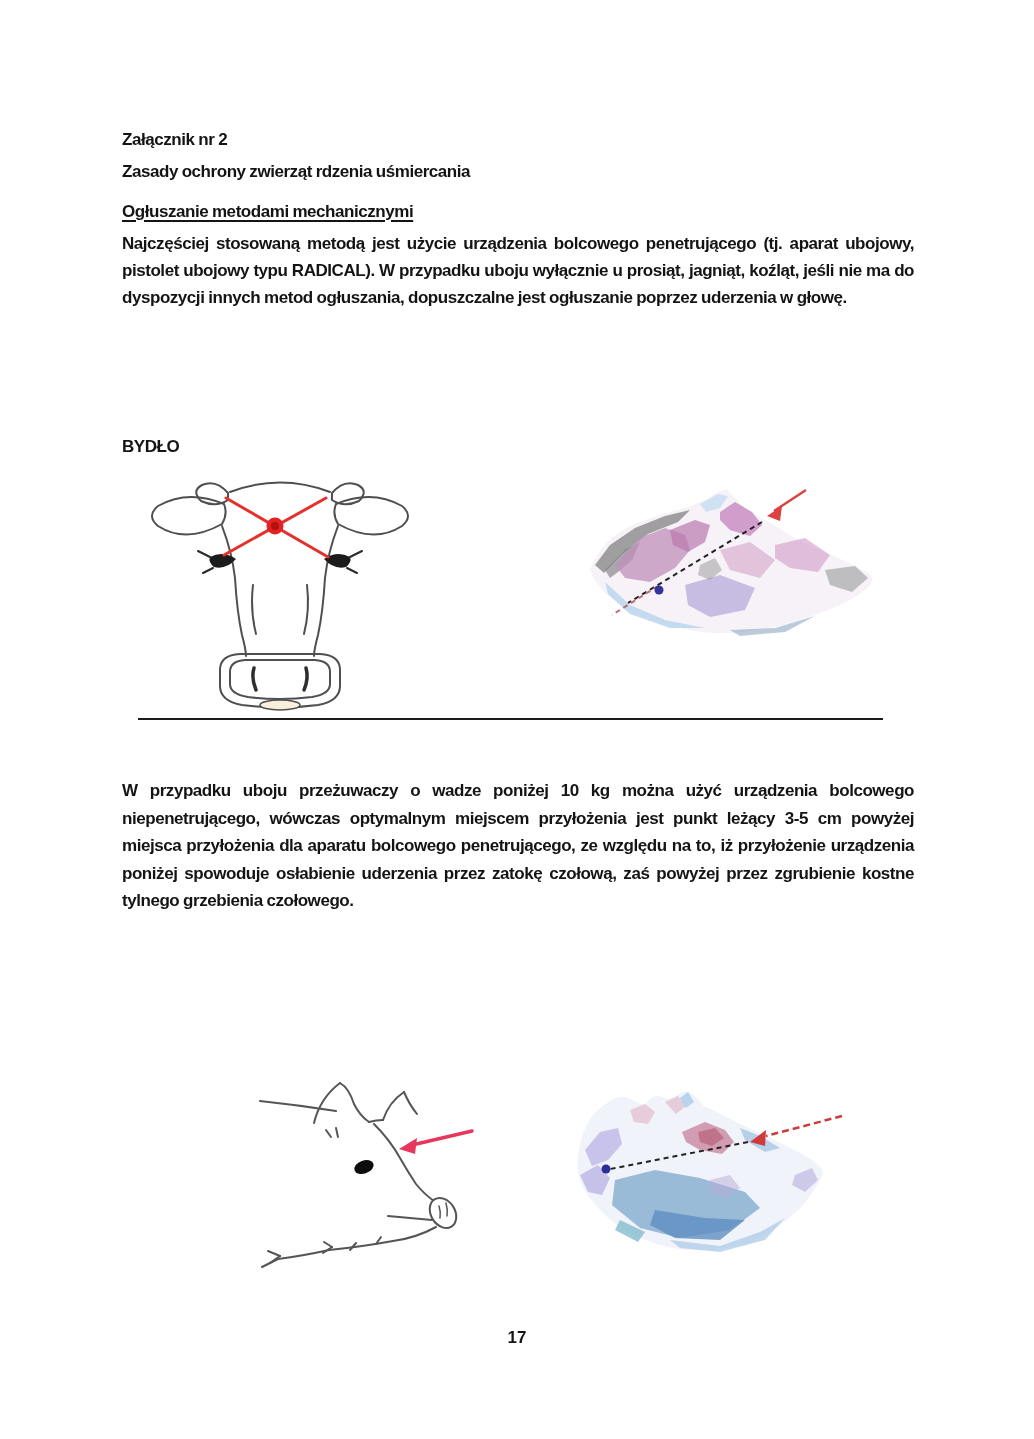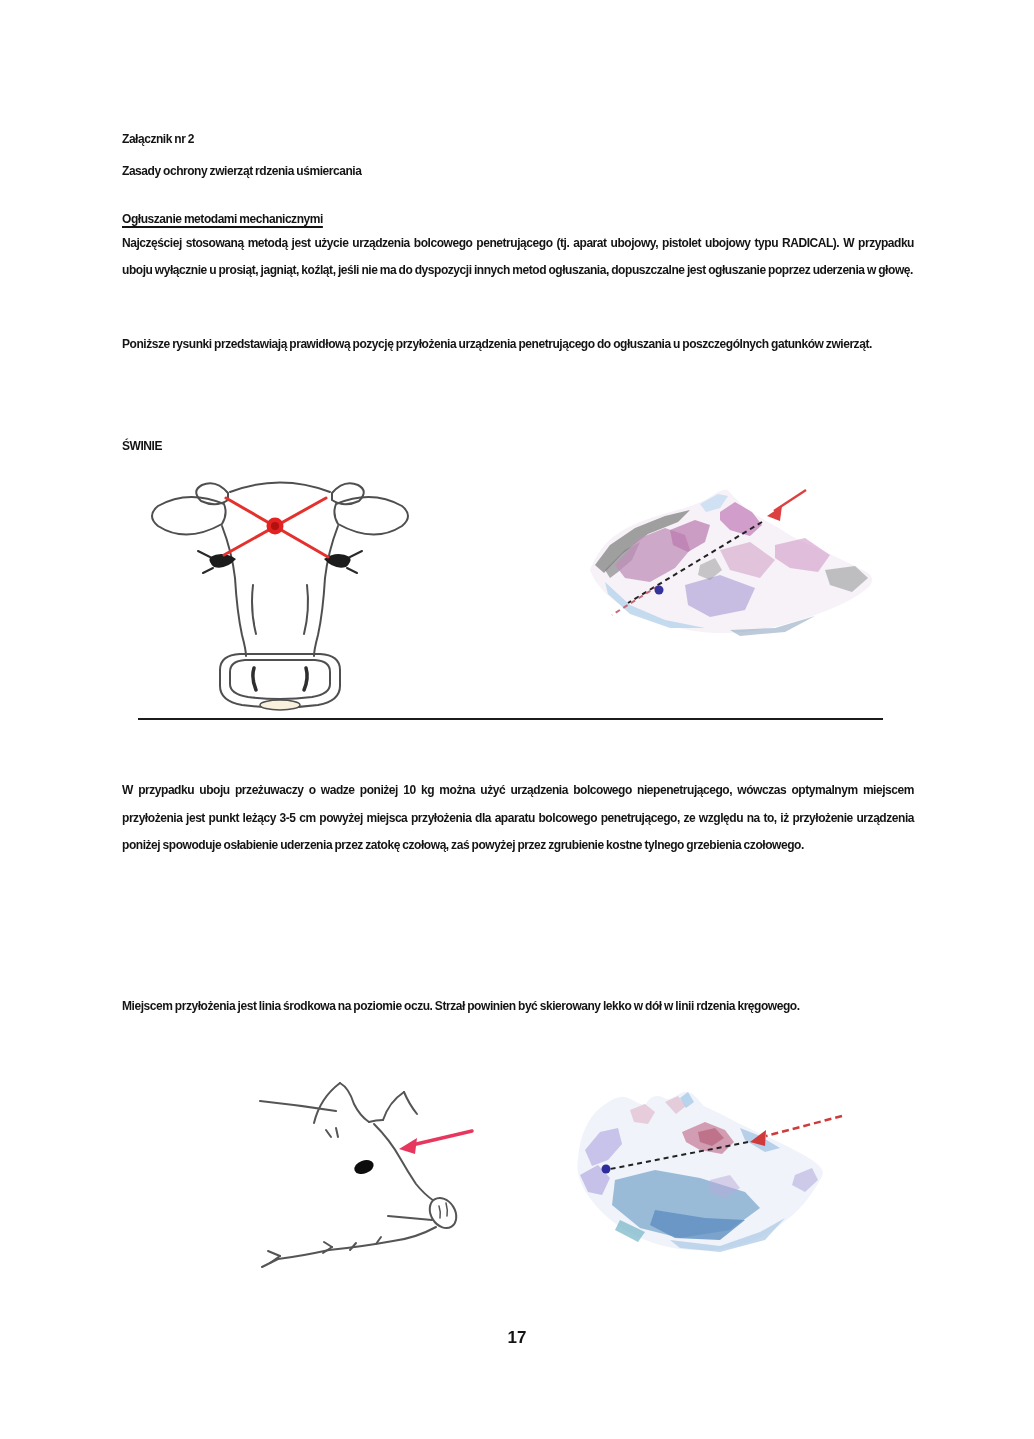--- a/index.html
+++ b/index.html
@@ -9,7 +9,7 @@
   }
   .abs{position:absolute;}
   .txt{
-    font-size:12px;line-height:27px;letter-spacing:-0.45px;word-spacing:-0.5px;
+    font-size:17px;line-height:27px;letter-spacing:-0.45px;word-spacing:-0.5px;
     width:792px;left:122px;
   }
   .just{text-align:justify;}

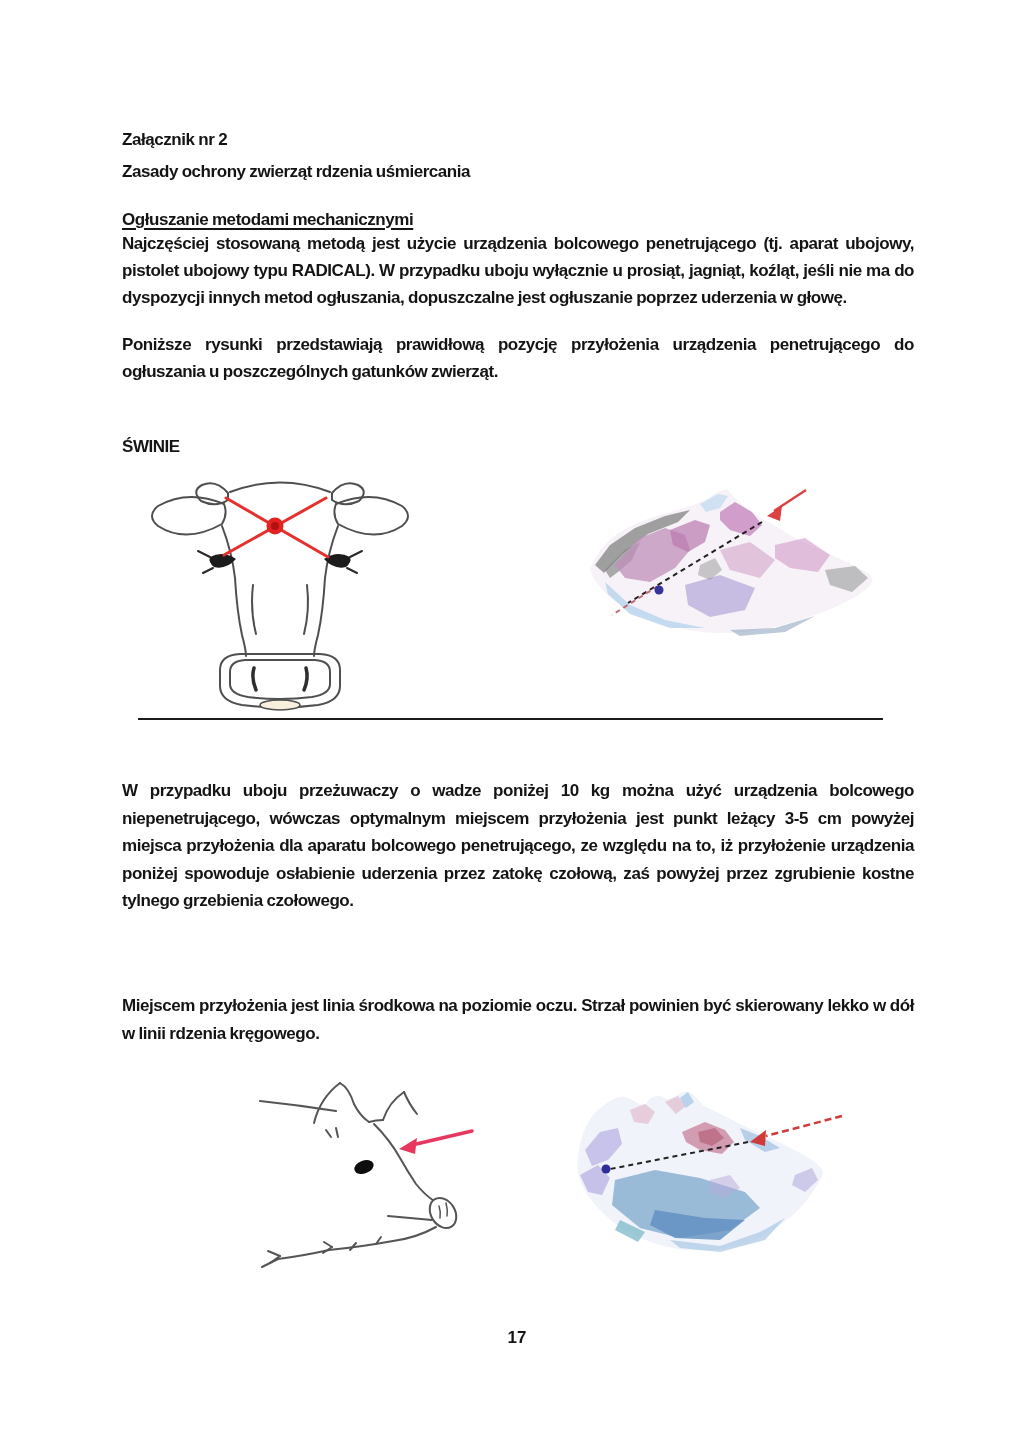--- a/index.html
+++ b/index.html
@@ -25,7 +25,7 @@
 
   <div class="abs txt" style="top:126px;">Załącznik nr 2</div>
   <div class="abs txt" style="top:158px;">Zasady ochrony zwierząt rdzenia uśmiercania</div>
-  <div class="abs txt underline" style="top:206px;width:auto;">Ogłuszanie metodami mechanicznymi</div>
+  <div class="abs txt underline" style="top:198px;width:auto;">Ogłuszanie metodami mechanicznymi</div>
 
   <div class="abs txt just" style="top:230px;">Najczęściej stosowaną metodą jest użycie urządzenia bolcowego penetrującego (tj. aparat ubojowy, pistolet ubojowy typu RADICAL). W przypadku uboju wyłącznie u prosiąt, jagniąt, koźląt, jeśli nie ma do dyspozycji innych metod ogłuszania, dopuszczalne jest ogłuszanie poprzez uderzenia w głowę.</div>
   <div class="abs txt just" style="top:331px;">Poniższe rysunki przedstawiają prawidłową pozycję przyłożenia urządzenia penetrującego do ogłuszania u poszczególnych gatunków zwierząt.</div>

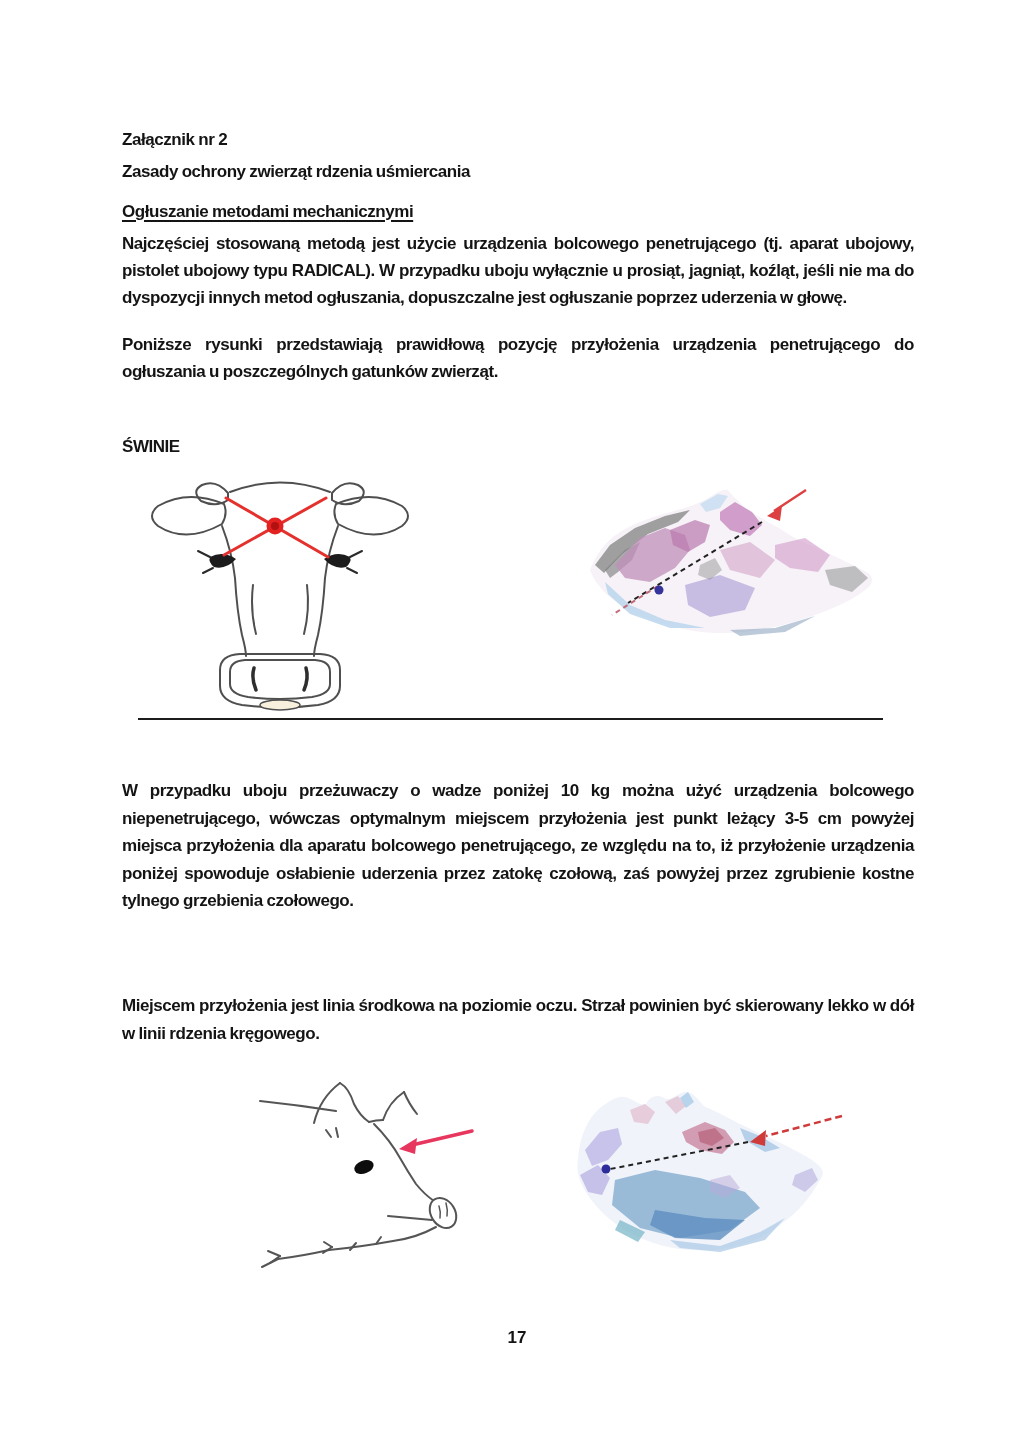--- a/index.html
+++ b/index.html
@@ -28,7 +28,6 @@
   <div class="abs txt underline" style="top:198px;width:auto;">Ogłuszanie metodami mechanicznymi</div>
 
   <div class="abs txt just" style="top:230px;">Najczęściej stosowaną metodą jest użycie urządzenia bolcowego penetrującego (tj. aparat ubojowy, pistolet ubojowy typu RADICAL). W przypadku uboju wyłącznie u prosiąt, jagniąt, koźląt, jeśli nie ma do dyspozycji innych metod ogłuszania, dopuszczalne jest ogłuszanie poprzez uderzenia w głowę.</div>
-  <div class="abs txt just" style="top:331px;">Poniższe rysunki przedstawiają prawidłową pozycję przyłożenia urządzenia penetrującego do ogłuszania u poszczególnych gatunków zwierząt.</div>
 
   <div class="abs txt" style="top:433px;">ŚWINIE</div>
 

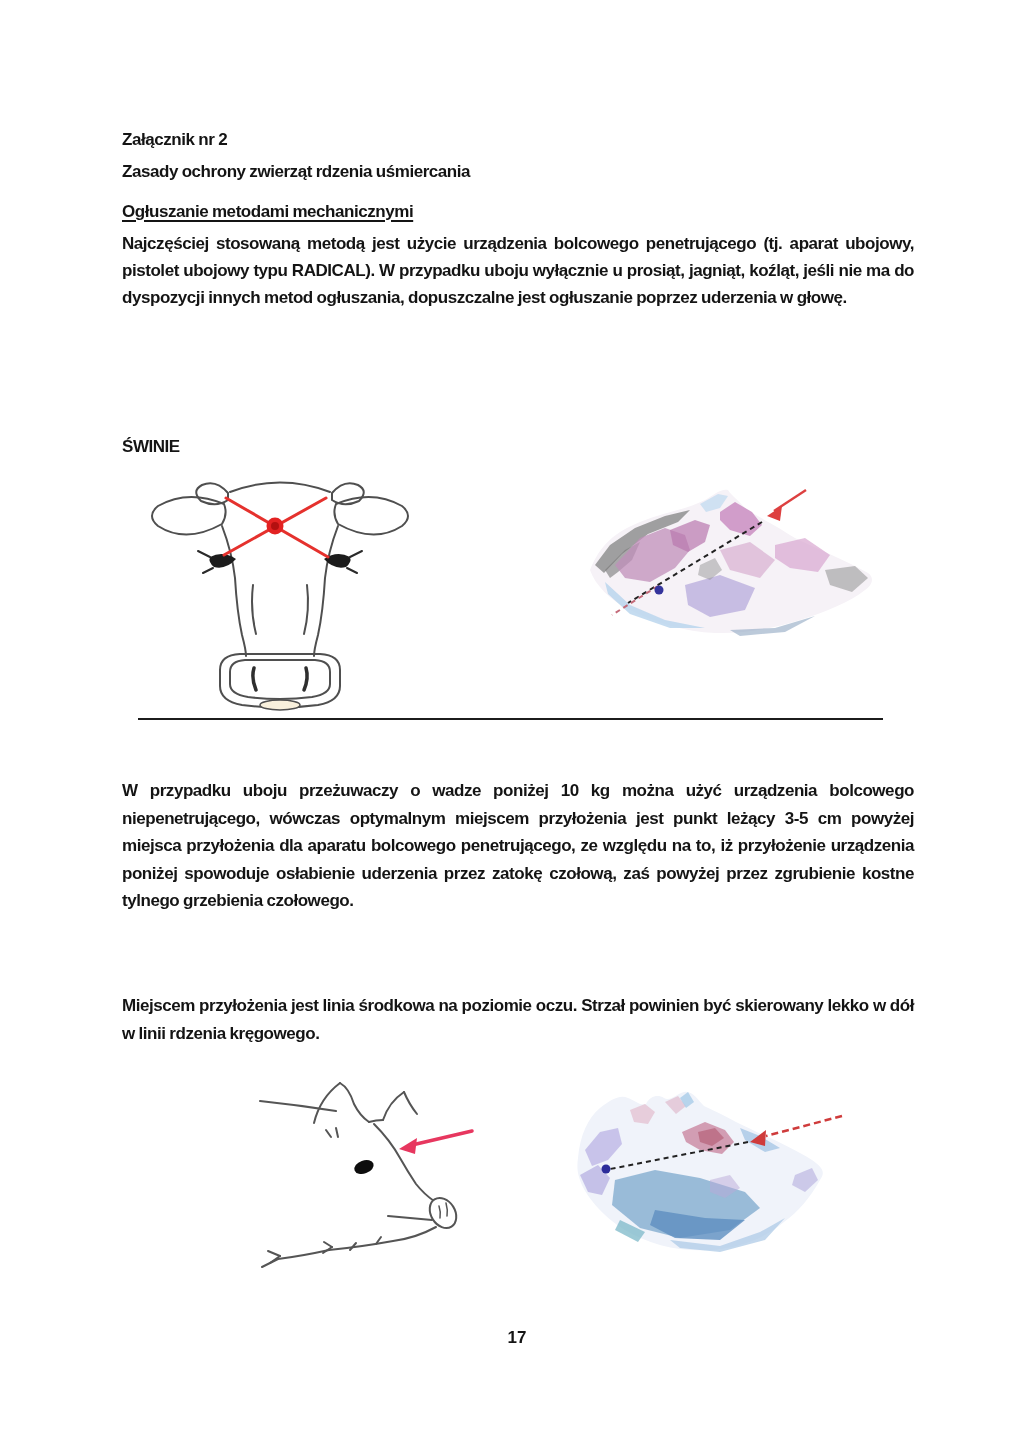--- a/index.html
+++ b/index.html
@@ -29,7 +29,7 @@
 
   <div class="abs txt just" style="top:230px;">Najczęściej stosowaną metodą jest użycie urządzenia bolcowego penetrującego (tj. aparat ubojowy, pistolet ubojowy typu RADICAL). W przypadku uboju wyłącznie u prosiąt, jagniąt, koźląt, jeśli nie ma do dyspozycji innych metod ogłuszania, dopuszczalne jest ogłuszanie poprzez uderzenia w głowę.</div>
 
-  <div class="abs txt" style="top:433px;">ŚWINIE</div>
+  <div class="abs txt" style="top:433px;">BYDŁO</div>
 
   <svg class="abs" style="left:140px;top:460px;" width="280" height="260" viewBox="0 0 280 260">
     <g stroke="#4f4f4f" stroke-width="2" fill="none" stroke-linecap="round">

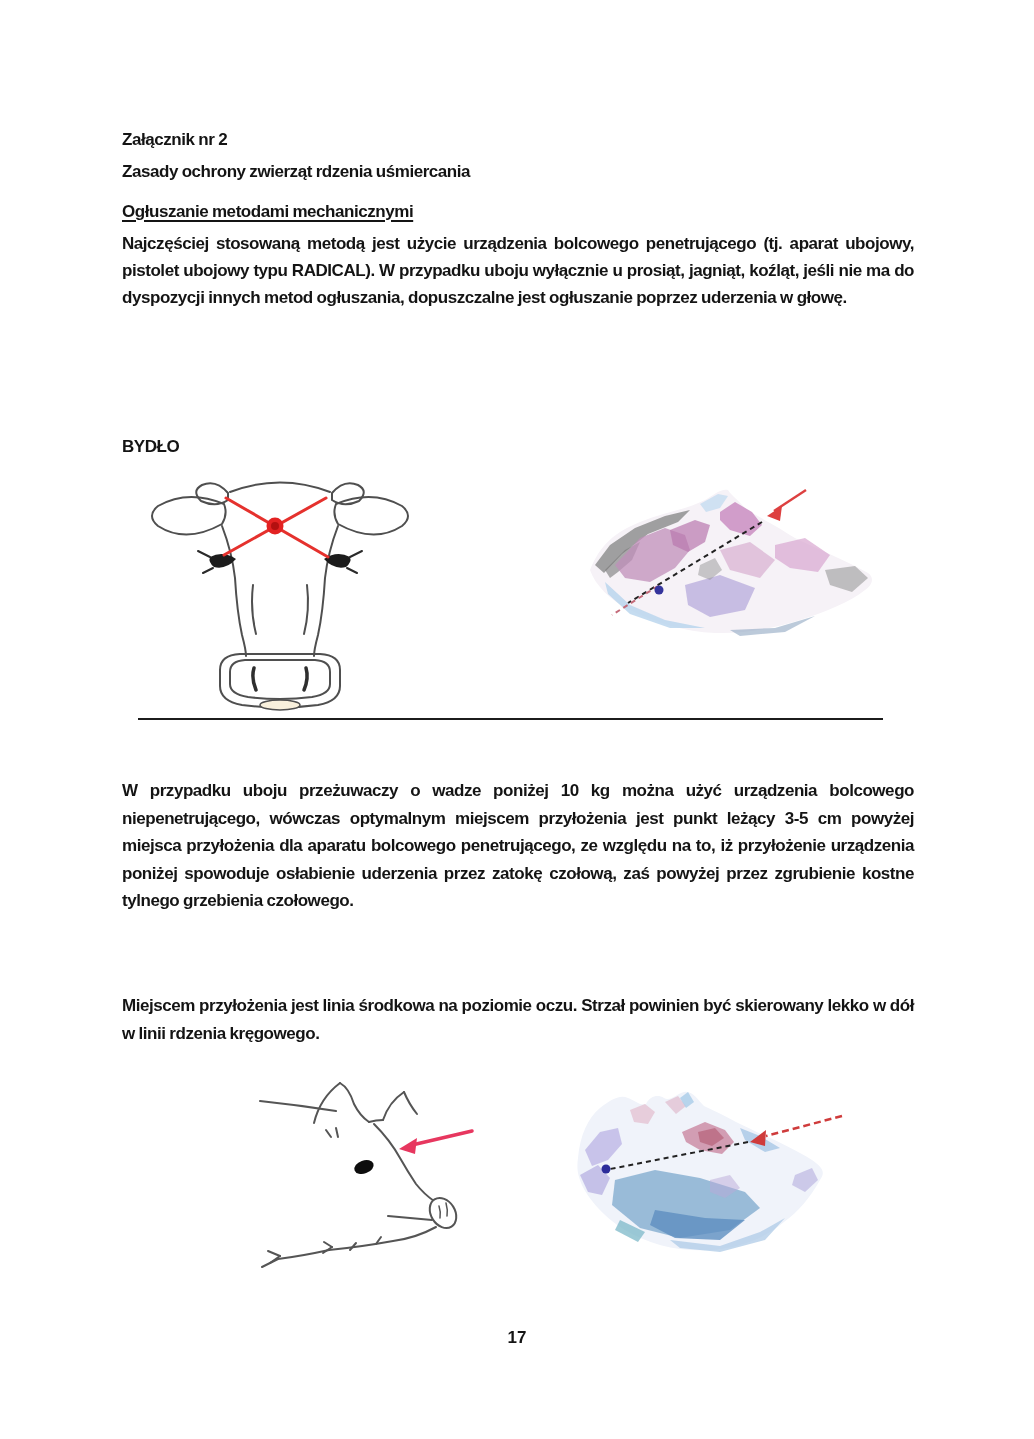--- a/index.html
+++ b/index.html
@@ -96,7 +96,6 @@
 
   <div class="abs txt just" style="top:777px;line-height:27.5px;">W przypadku uboju przeżuwaczy o wadze poniżej 10 kg można użyć urządzenia bolcowego niepenetrującego, wówczas optymalnym miejscem przyłożenia jest punkt leżący 3-5 cm powyżej miejsca przyłożenia dla aparatu bolcowego penetrującego, ze względu na to, iż przyłożenie urządzenia poniżej spowoduje osłabienie uderzenia przez zatokę czołową, zaś powyżej przez zgrubienie kostne tylnego grzebienia czołowego.</div>
 
-  <div class="abs txt just" style="top:992px;line-height:28px;">Miejscem przyłożenia jest linia środkowa  na poziomie oczu. Strzał powinien być skierowany lekko w dół w linii rdzenia kręgowego.</div>
 
   <svg class="abs" style="left:250px;top:1060px;" width="260" height="230" viewBox="0 0 260 230">
     <g stroke="#555555" stroke-width="2" fill="none" stroke-linecap="round">

